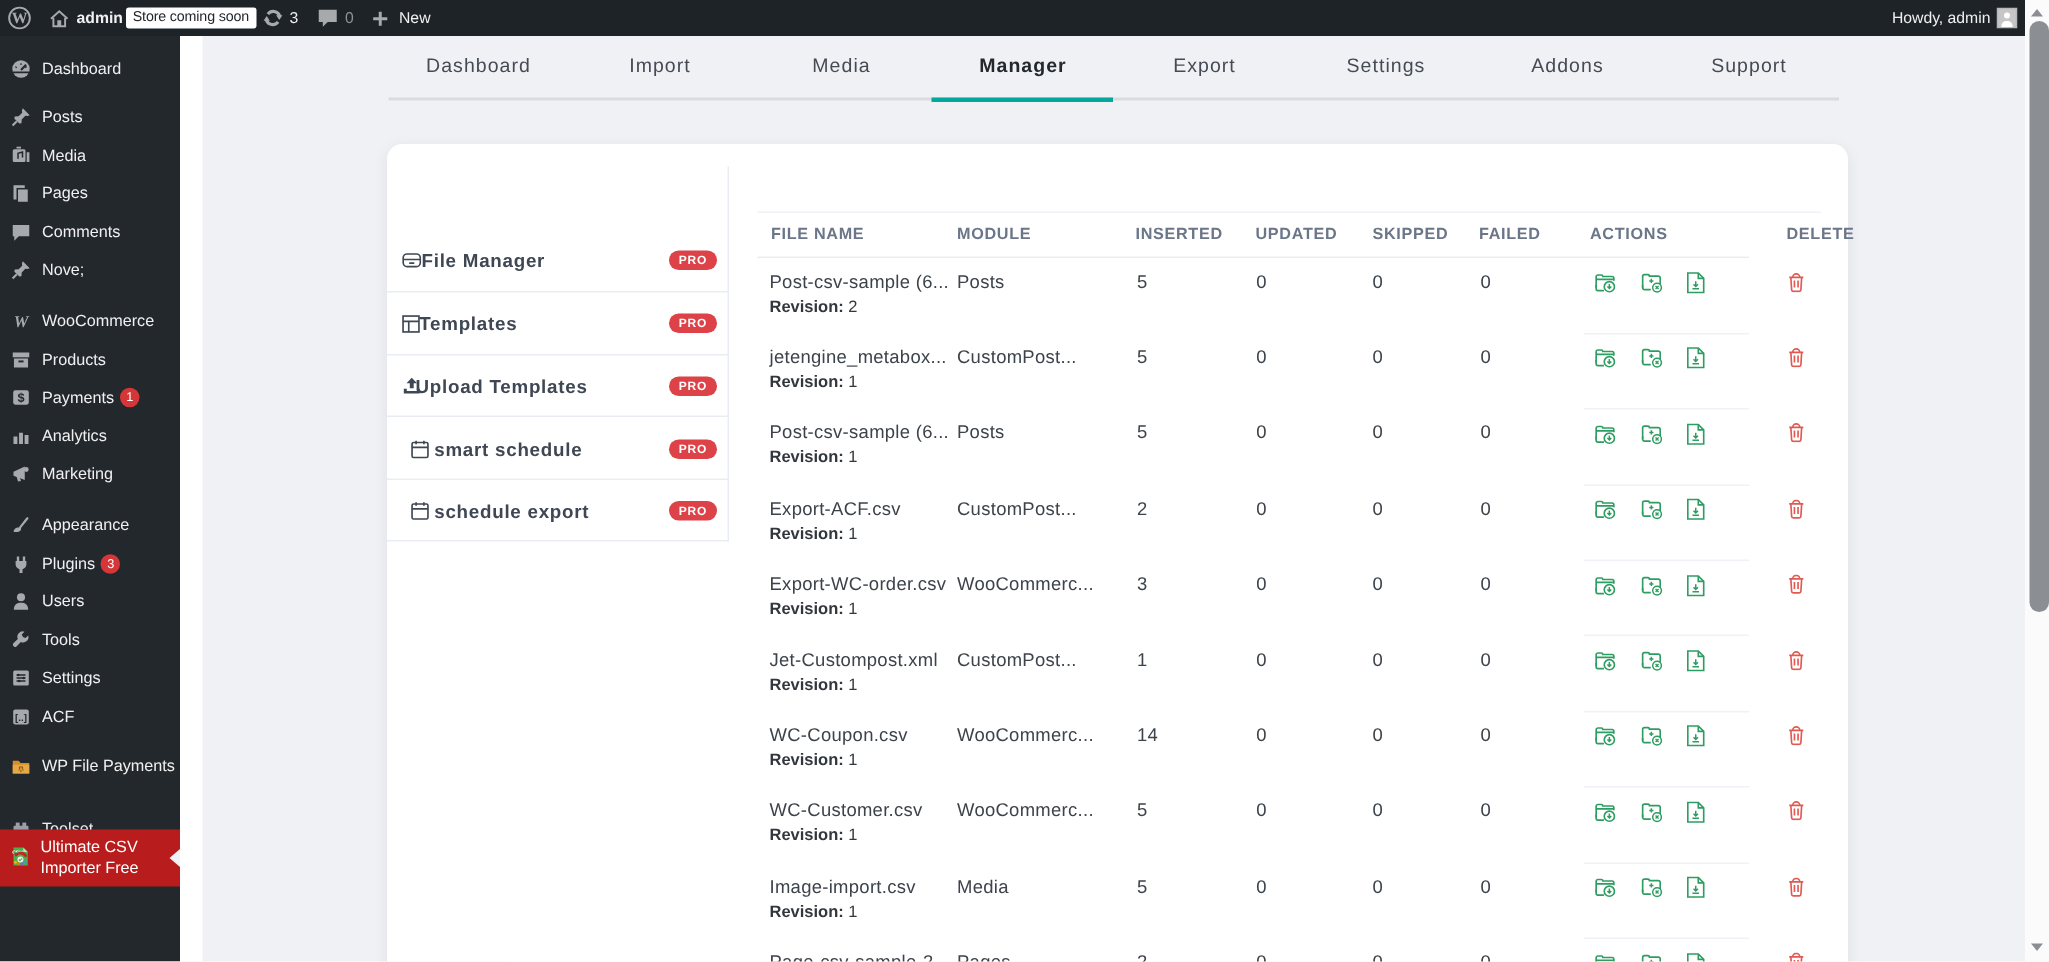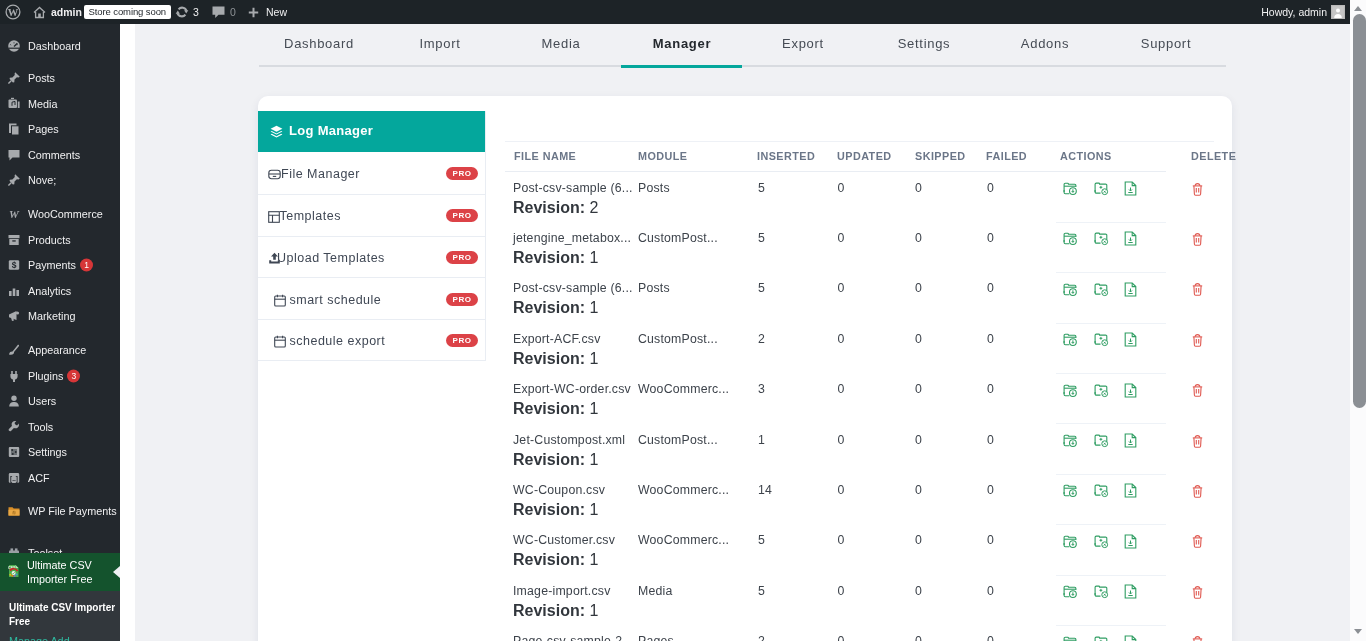--- a/index.html
+++ b/index.html
@@ -284,14 +284,6 @@
 
 <div id="card" class="abs">
 
-  <div id="lm">
-      <span style="position:absolute;left:12px;top:13px;"><svg width="13" height="13" viewBox="0 0 13 13" style="">
-          <path d="M6.5 0.8 L12.4 3.8 L6.5 6.8 L0.6 3.8 Z" fill="#fff"></path>
-          <path d="M1.8 6 L6.5 8.4 L11.2 6 L12.4 6.6 L6.5 9.6 L0.6 6.6 Z" fill="#fff"></path>
-          <path d="M1.8 8.8 L6.5 11.2 L11.2 8.8 L12.4 9.4 L6.5 12.4 L0.6 9.4 Z" fill="#fff"></path>
-        </svg></span>
-      <span class="tx">Log Manager</span>
-    </div>
   <div class="pitem" style="top:55.5px;height:43.3px;">
       <span style="position:absolute;left:10px;top:15px;"><svg width="13" height="13" viewBox="0 0 13 13" style="">
           <rect x="0.8" y="2.3" width="11.4" height="8.4" rx="2.6" fill="none" stroke="#3f4754" stroke-width="1.1"></rect>

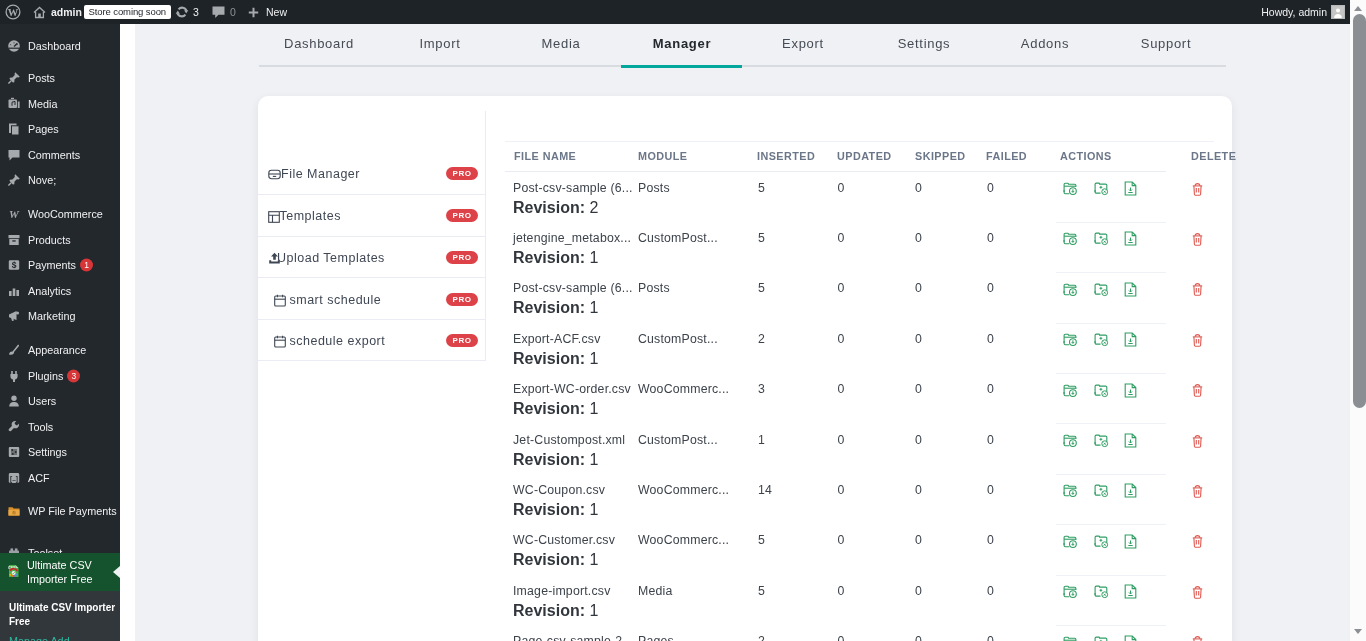--- a/index.html
+++ b/index.html
@@ -44,7 +44,7 @@
   #lm .tx { position:absolute; left:31px; top:12px; font-size:13px; font-weight:bold; letter-spacing:0.3px; }
   .pitem { position:absolute; left:0; width:228px; border-bottom:1px solid #e9edf3; color:#3f4754; }
   #panelborder { position:absolute; left:227px; top:15px; width:1px; height:250px; background:#e9edf3; }
-  .pitem .tx { position:absolute; font-size:12.5px; letter-spacing:0.5px; }
+  .pitem .tx { position:absolute; font-size:12.5px; letter-spacing:0.5px;font-weight:bold; }
   .pro { position:absolute; left:188px; width:32px; height:13.5px; background:#dc4247; border-radius:7px; color:#fff; font-size:8px; font-weight:bold; text-align:center; line-height:13.5px; letter-spacing:0.5px; }
 
   

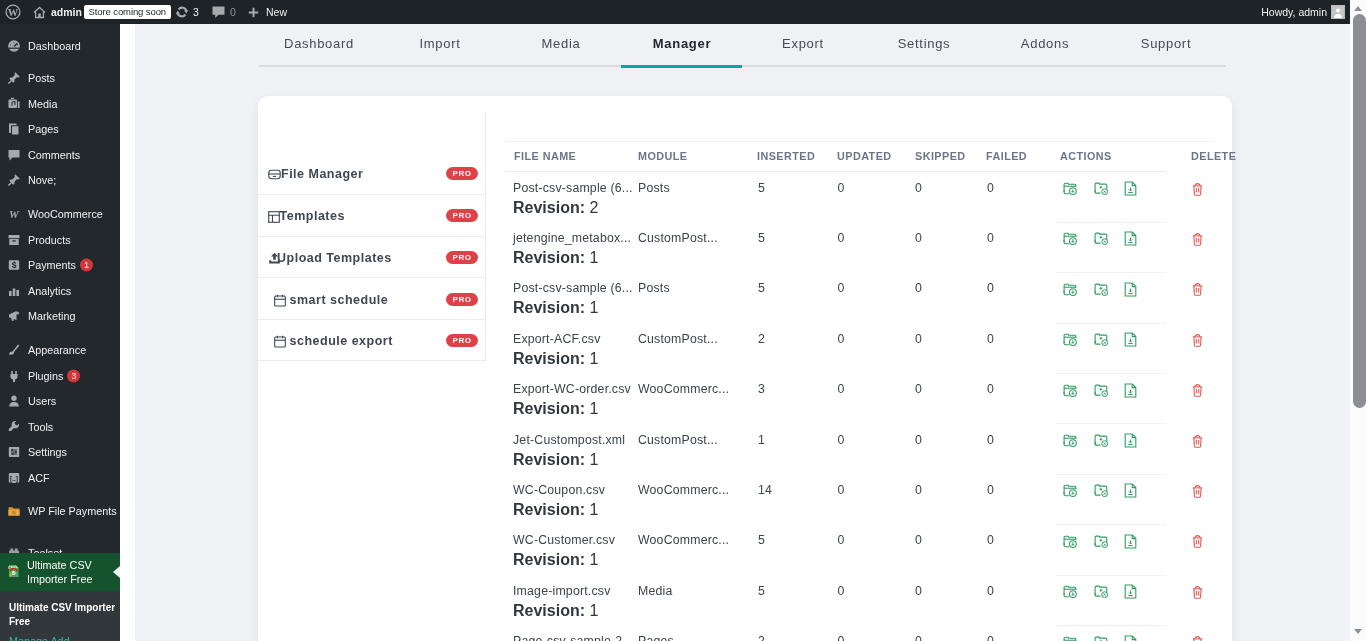--- a/index.html
+++ b/index.html
@@ -50,7 +50,7 @@
   
   .th { position:absolute; font-size:10.8px; font-weight:bold; color:#6b7688; letter-spacing:0.45px; white-space:nowrap; }
   .td { position:absolute; font-size:12.3px; color:#3d434b; white-space:nowrap; letter-spacing:0.2px; }
-  .rev { position:absolute; font-size:16px; color:#32373d; white-space:nowrap; }
+  .rev { position:absolute; font-size:11px; color:#32373d; white-space:nowrap; }
   .rev b { font-weight:bold; }
   .hline { position:absolute; height:1px; }
   .aicon { position:absolute; }

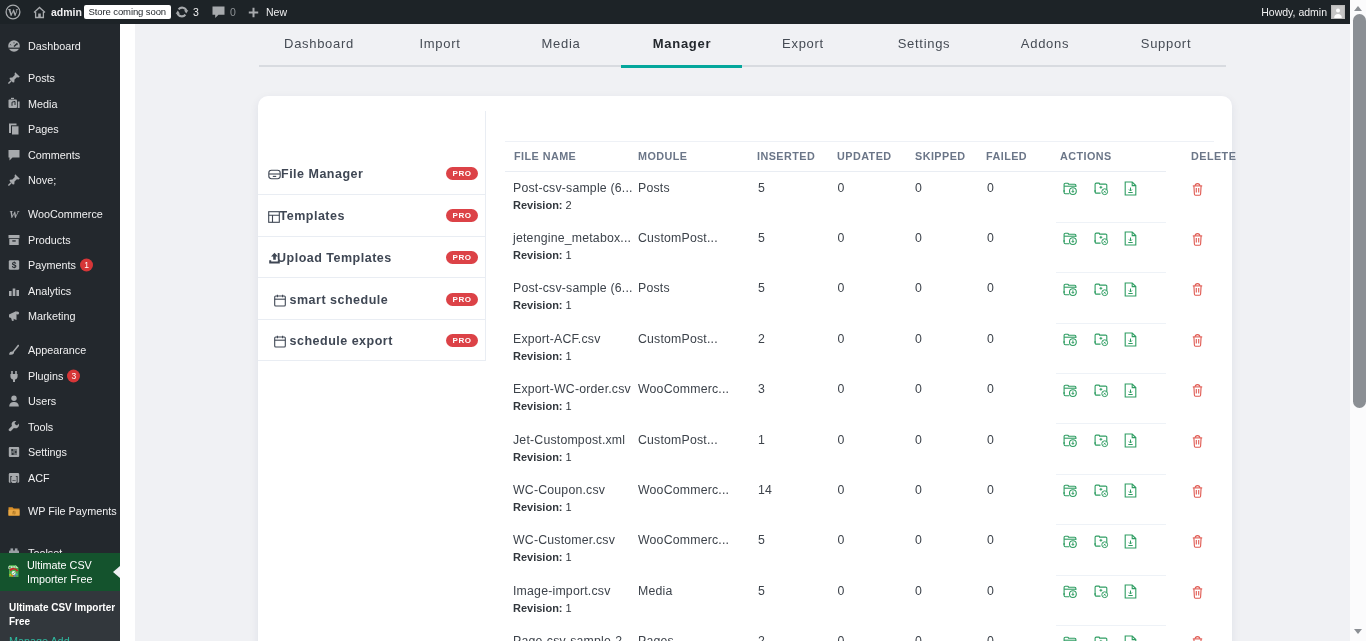--- a/index.html
+++ b/index.html
@@ -22,7 +22,7 @@
   .mi .ic { position:absolute; left:7px; top:50%; transform:translateY(-50%); width:14px; height:14px; }
   .mi .tx { position:absolute; left:28px; top:50%; transform:translateY(-50%); white-space:nowrap; }
   .badge { display:inline-block; background:#d63638; color:#fff; border-radius:7px; min-width:13px; height:13px; line-height:13px; font-size:8.5px; text-align:center; padding:0 2px; vertical-align:1px; margin-left:4px;}
-  #csvitem { left:0; top:529px; width:120px; height:38px; background:#14532d; color:#fff; }
+  #csvitem { left:0; top:529px; width:120px; height:38px; background:#b91c1c; color:#fff; }
   #csvitem .tx2 { position:absolute; left:27px; top:6px; font-size:10.8px; line-height:13.5px; }
   #csvitem .notch { position:absolute; right:0; top:13px; width:0; height:0; border-top:6px solid transparent; border-bottom:6px solid transparent; border-right:7px solid #f0f1f4; }
   #submenu { left:0; top:567px; width:120px; height:50px; background:#32373c; }

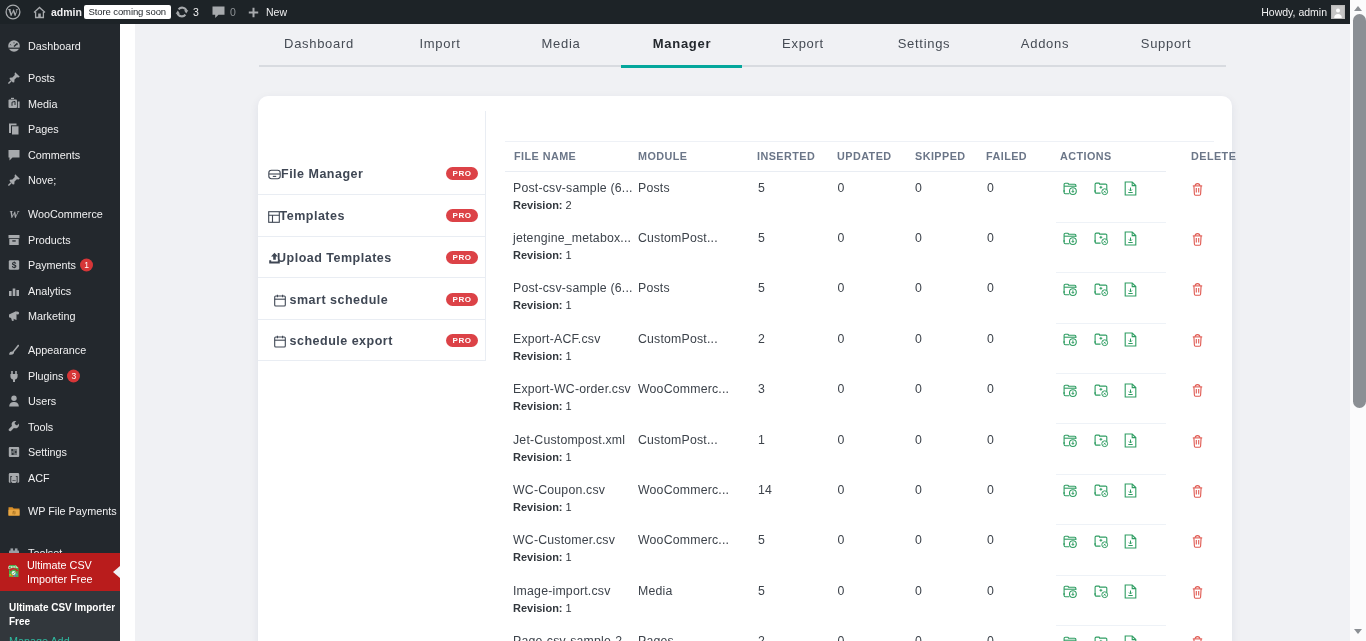--- a/index.html
+++ b/index.html
@@ -263,10 +263,6 @@
         </svg></span>
       <div class="tx2">Ultimate CSV<br>Importer Free</div>
       <div class="notch"></div>
-    </div>
-<div class="abs" id="submenu">
-      <div class="t1">Ultimate CSV Importer<br>Free</div>
-      <div class="t2">Manage Add..</div>
     </div>
 </div>
 

